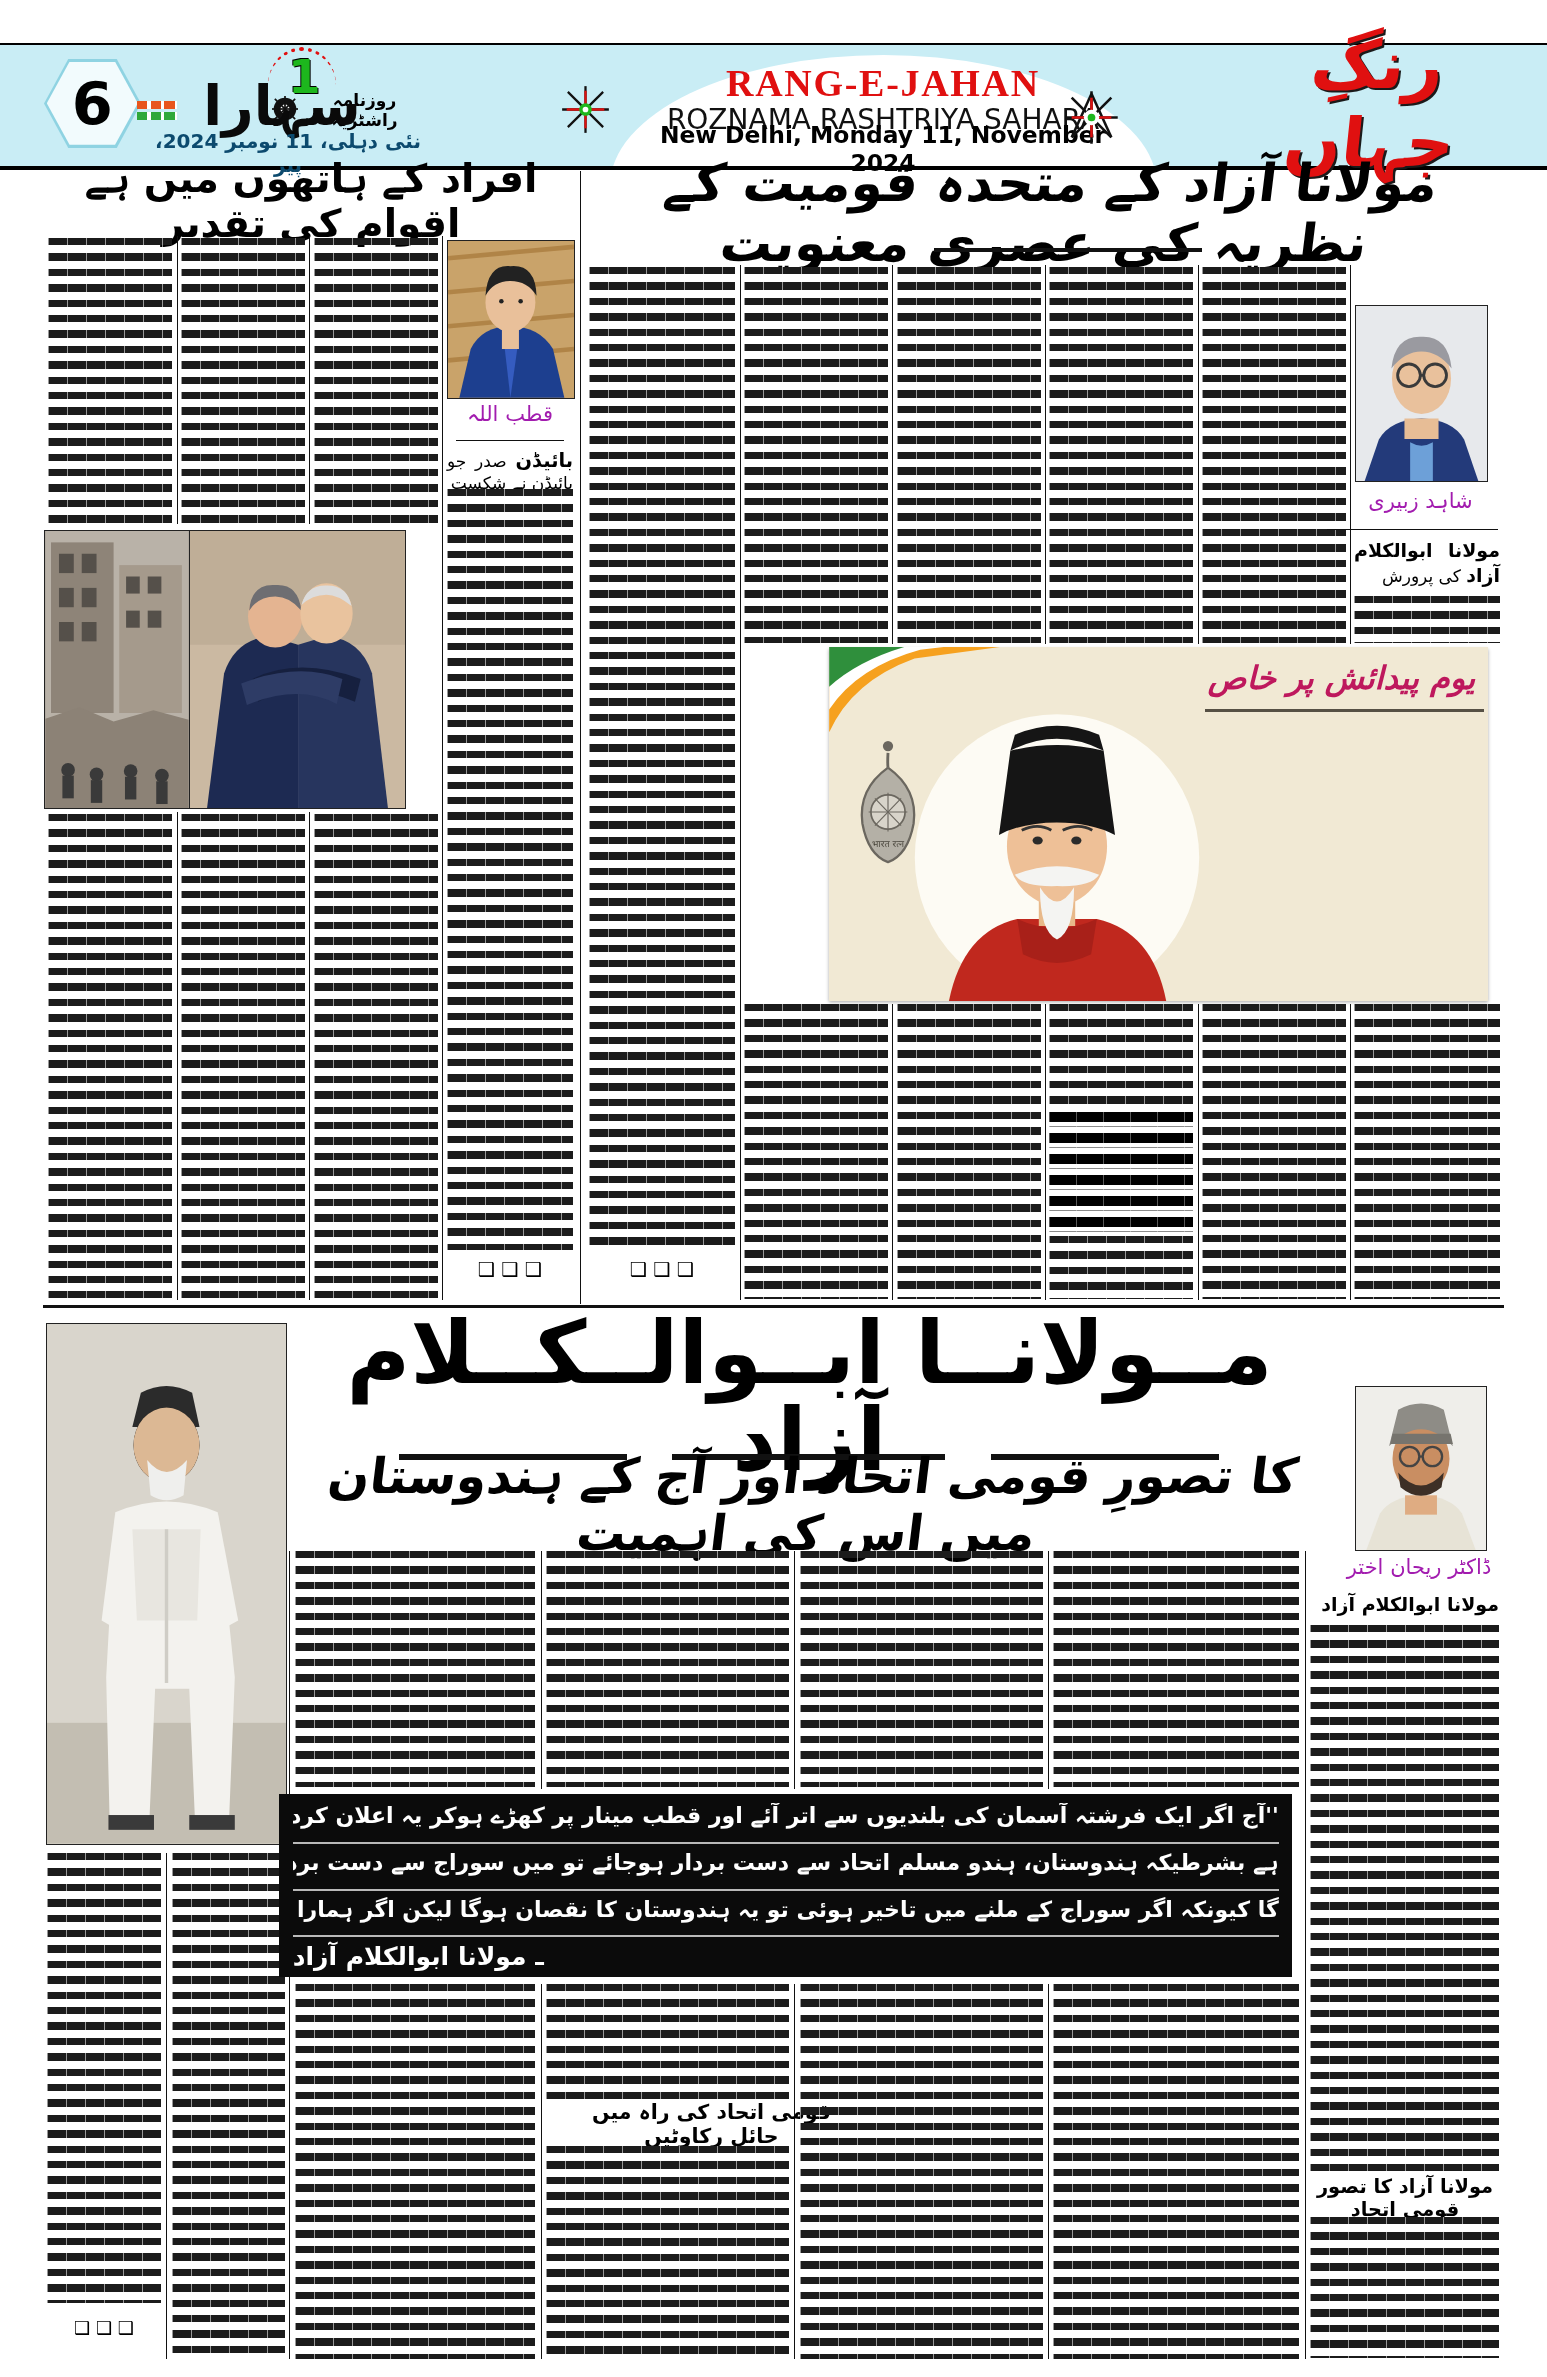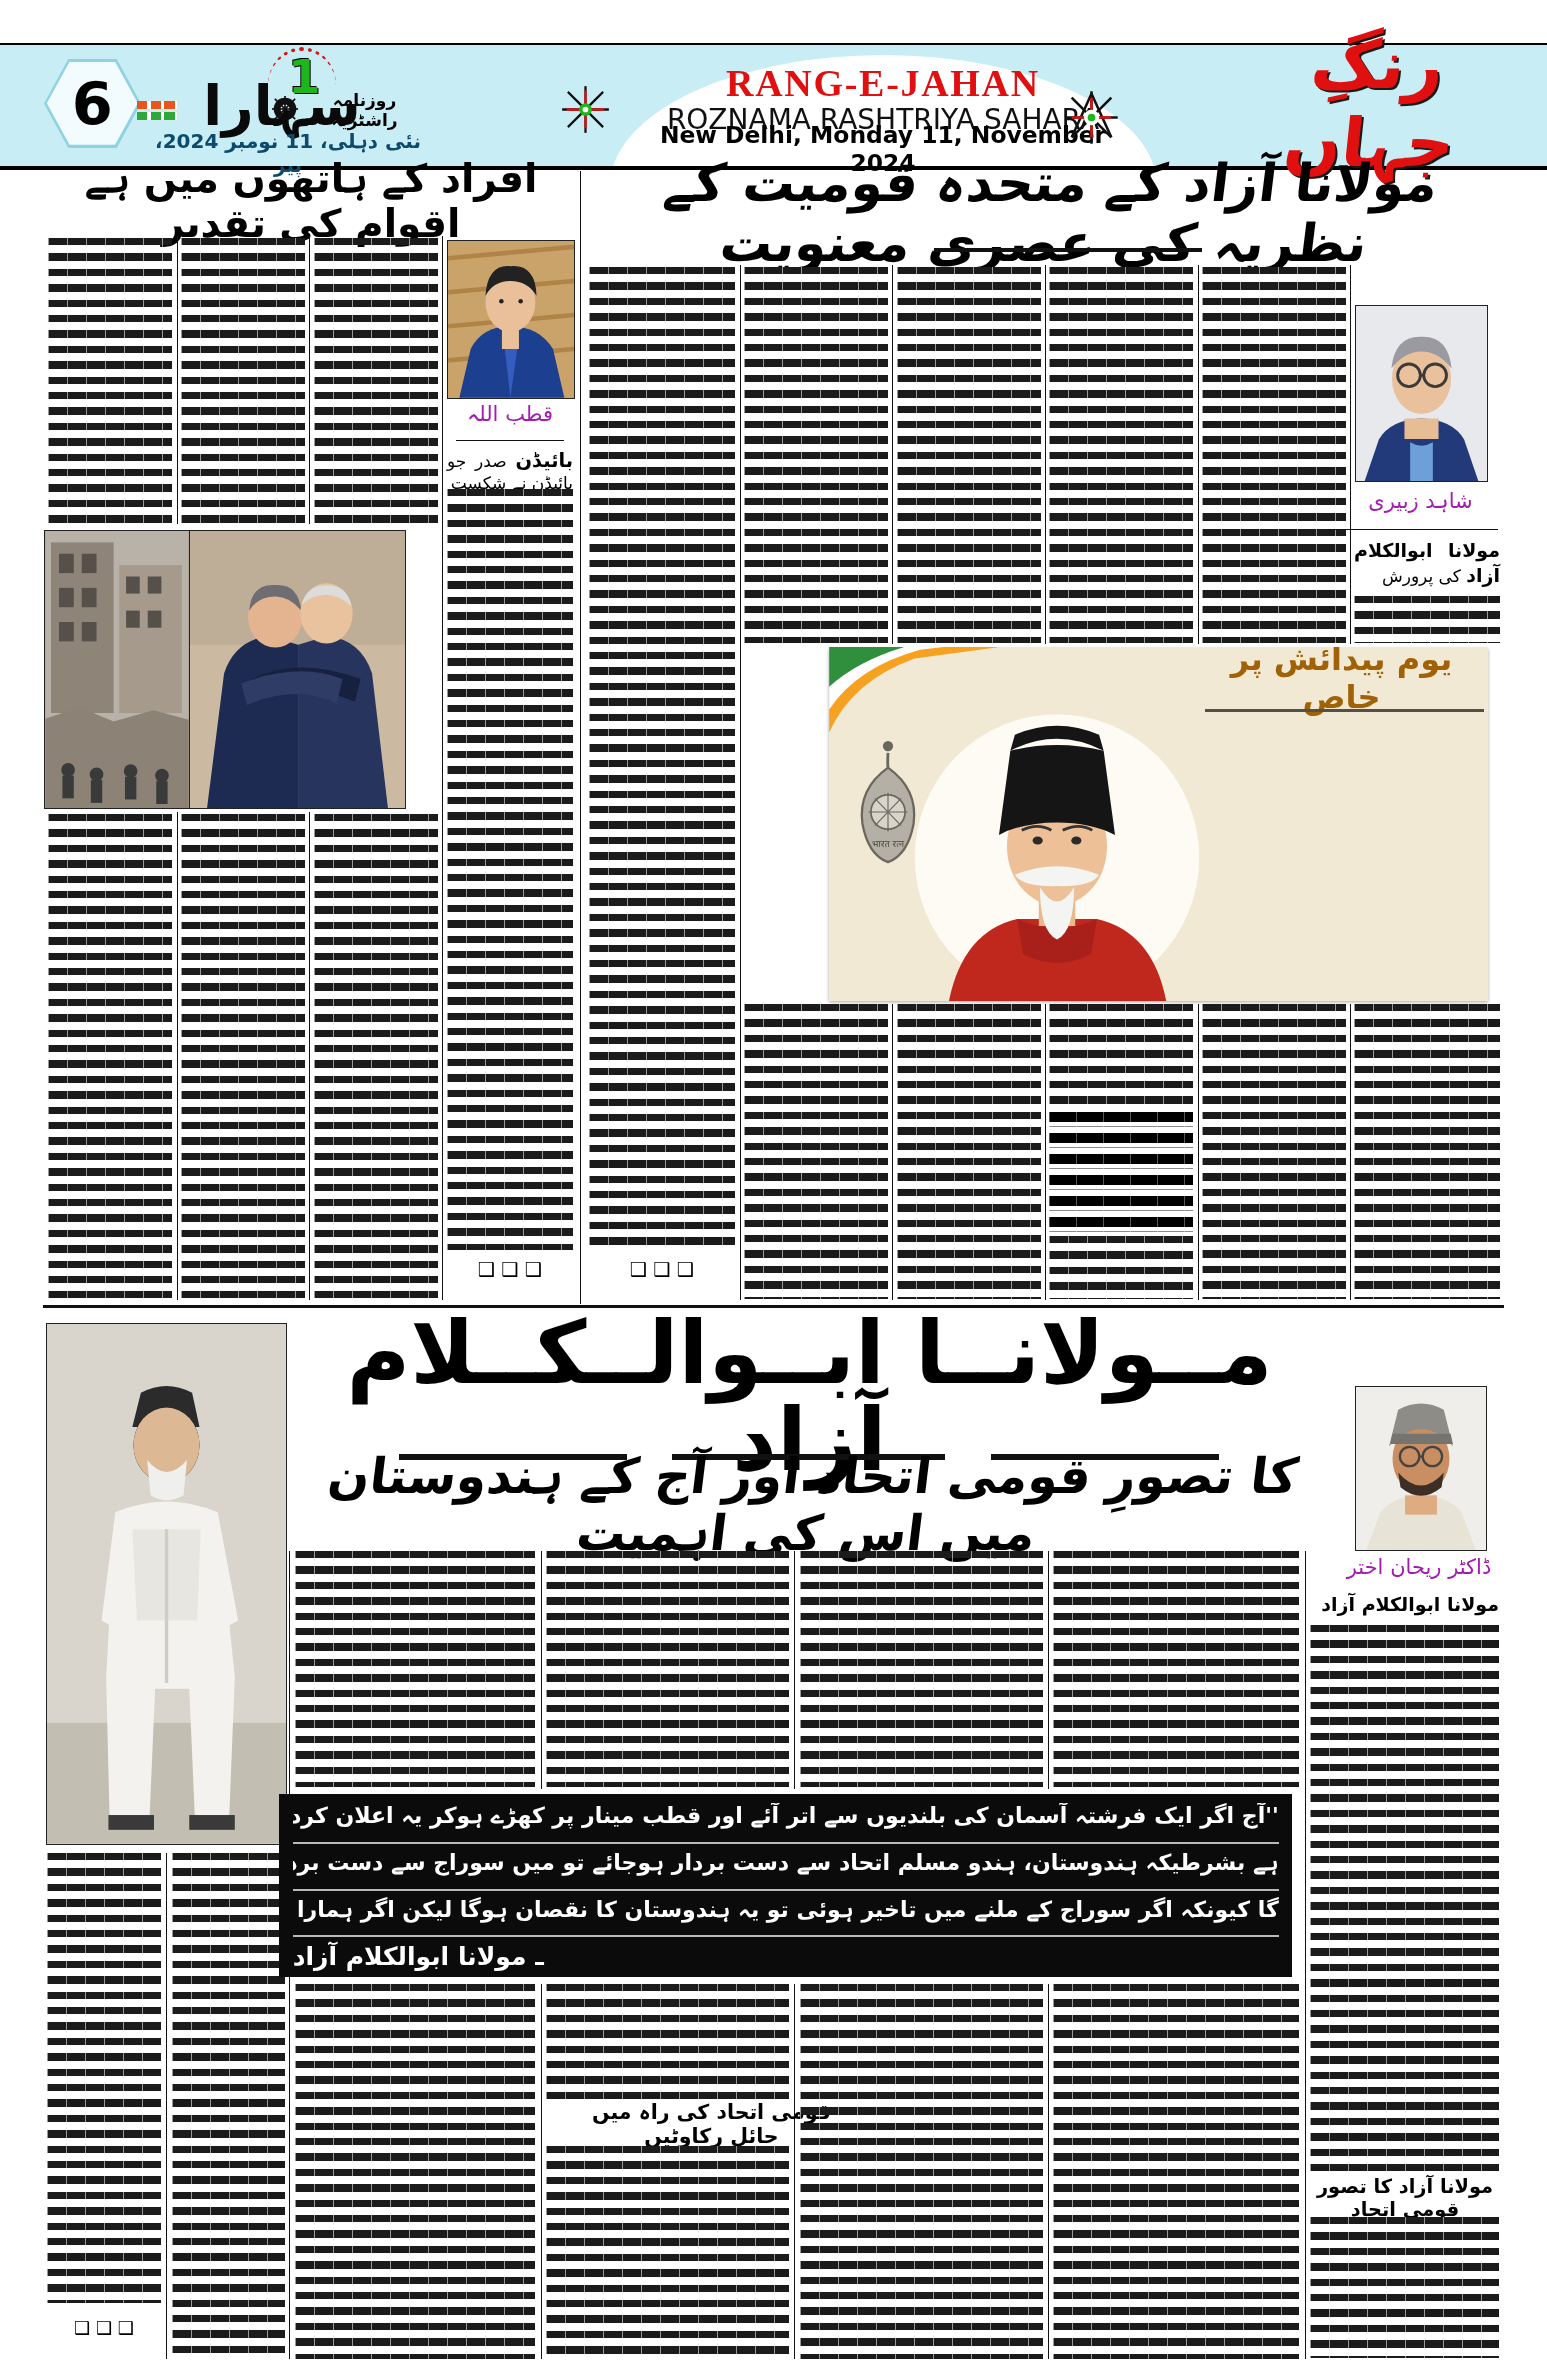--- a/index.html
+++ b/index.html
@@ -255,7 +255,7 @@
         <path d="M0 70 Q60 15 170 -10 L300 -25 L300 -60 L0 -60 Z" fill="#2f8f3c"></path>
       </svg>
     </div>
-    <div class="abs ur ctr" style="left:376px;top:8px;width:273px;height:46px;font-size:32px;font-weight:bold;color:#a16207;">یوم پیدائش پر خاص</div>
+    <div class="abs ur ctr" style="left:376px;top:8px;width:273px;height:46px;font-size:32px;font-weight:bold;color:#be185d;font-style:italic;">یوم پیدائش پر خاص</div>
     <div class="abs hrule" style="left:376px;top:62px;width:279px;height:3.4px;background:#565044;"></div>
 
 

